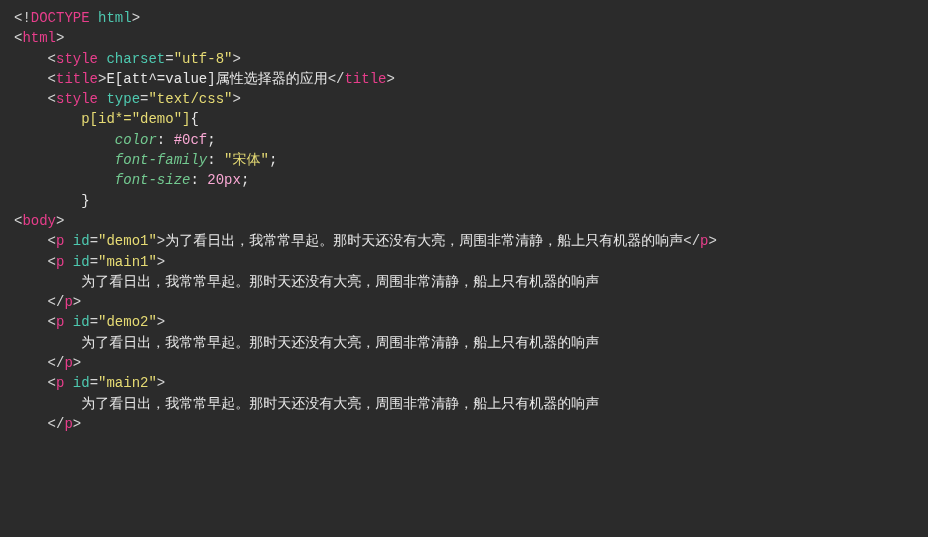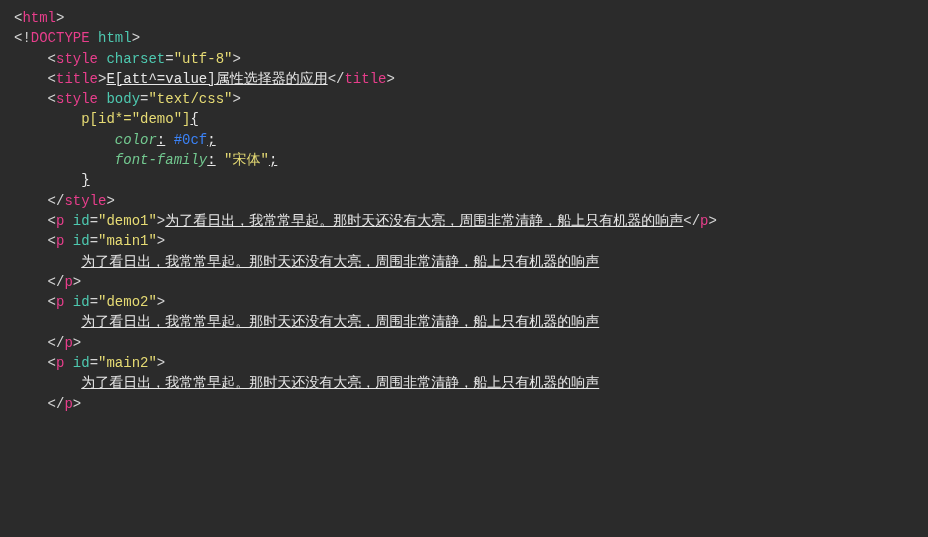--- a/index.html
+++ b/index.html
@@ -30,9 +30,9 @@
 
 <div class="editor">
 
+<div class="line"><span class="t-bracket">&lt;!</span><span class="t-tag">DOCTYPE</span><span class="t-bracket"> </span><span class="t-attr">html</span><span class="t-bracket">&gt;</span></div>
+
 <div class="line"><span class="t-bracket">&lt;</span><span class="t-tag">html</span><span class="t-bracket">&gt;</span></div>
-
-<div class="line"><span class="t-bracket">&lt;!</span><span class="t-tag">DOCTYPE</span><span class="t-bracket"> </span><span class="t-attr">html</span><span class="t-bracket">&gt;</span></div>
 
 
 <div class="line">    <span class="t-bracket">&lt;</span><span class="t-tag">style</span> <span class="t-attr">charset</span><span class="t-bracket">=</span><span class="t-string">"utf-8"</span><span class="t-bracket">&gt;</span></div>

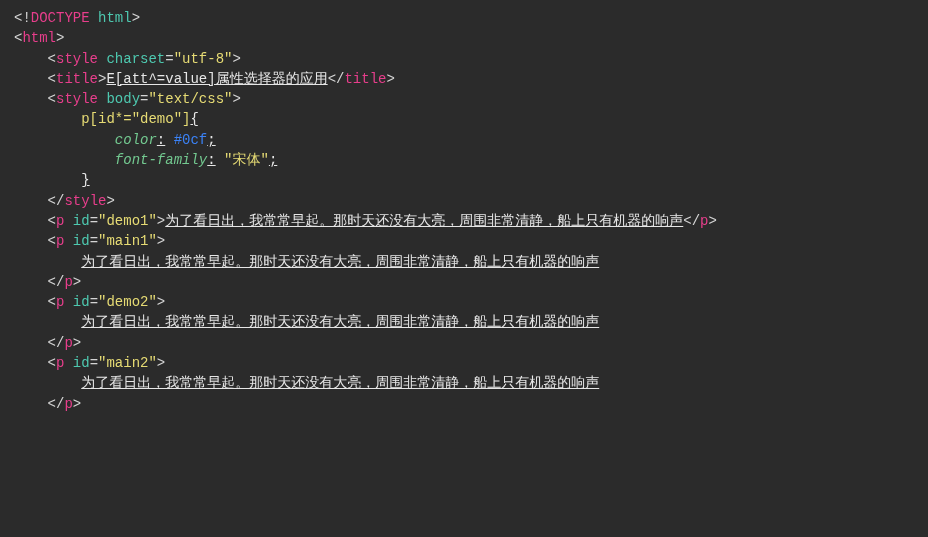--- a/index.html
+++ b/index.html
@@ -19,7 +19,7 @@
   .t-tag      { color: #e83e8c; } 
   .t-attr     { color: #4ec9b0; } 
   .t-string   { color: #e6db74; } 
-  .t-text     { color: #e6e6e6; text-decoration: underline; }
+  .t-text     { color: #e6e6e6; }
   .t-cssprop  { color: #73c990; font-style: italic; }
   .t-cssval   { color: #3b82f6; }
   .t-csssel   { color: #e6db74; }

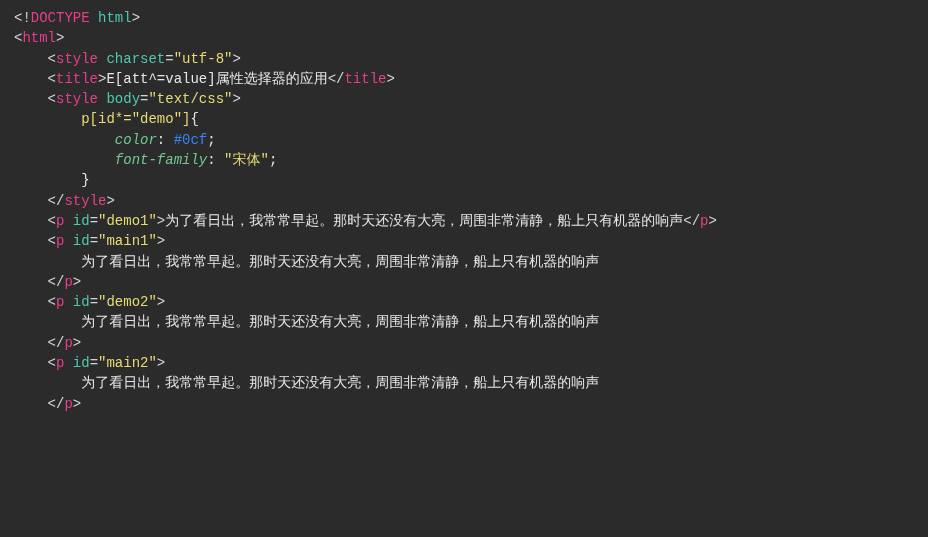--- a/index.html
+++ b/index.html
@@ -39,7 +39,7 @@
 
 <div class="line">    <span class="t-bracket">&lt;</span><span class="t-tag">title</span><span class="t-bracket">&gt;</span><span class="t-text">E[att^=value]属性选择器的应用</span><span class="t-bracket">&lt;/</span><span class="t-tag">title</span><span class="t-bracket">&gt;</span></div>
 
-<div class="line">    <span class="t-bracket">&lt;</span><span class="t-tag">style</span> <span class="t-attr">body</span><span class="t-bracket">=</span><span class="t-string">"text/css"</span><span class="t-bracket">&gt;</span></div>
+<div class="line">    <span class="t-bracket">&lt;</span><span class="t-tag">style</span> <span class="t-attr">type</span><span class="t-bracket">=</span><span class="t-string">"text/css"</span><span class="t-bracket">&gt;</span></div>
 
 <div class="line">        <span class="t-csssel">p[id*="demo"]</span><span class="t-text">{</span></div>
 

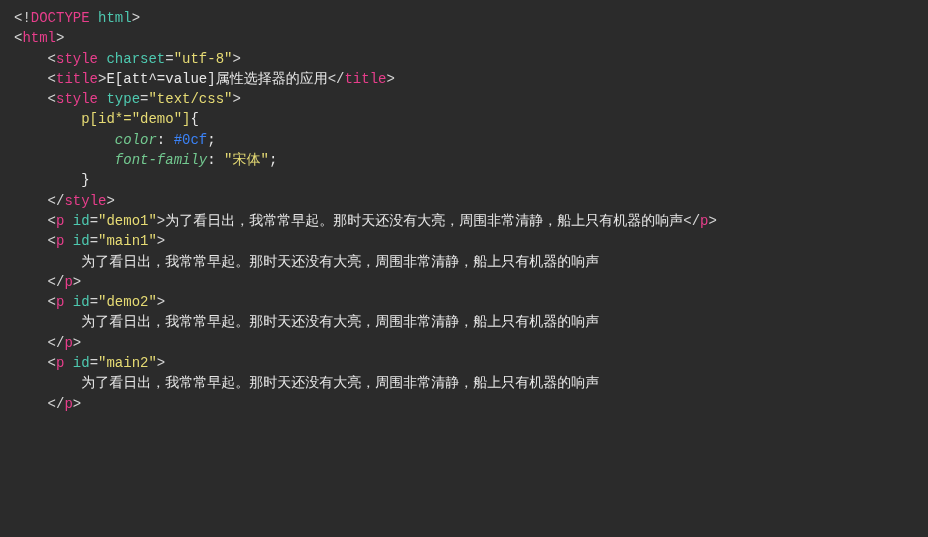--- a/index.html
+++ b/index.html
@@ -21,7 +21,7 @@
   .t-string   { color: #e6db74; } 
   .t-text     { color: #e6e6e6; }
   .t-cssprop  { color: #73c990; font-style: italic; }
-  .t-cssval   { color: #3b82f6; }
+  .t-cssval   { color: #f9a8d4; }
   .t-csssel   { color: #e6db74; }
   .editor { position: relative; }
 </style>

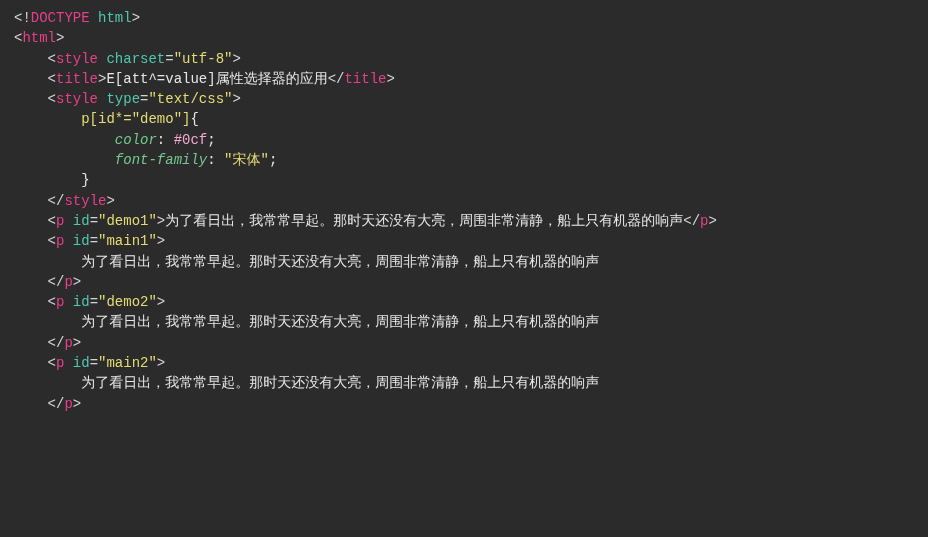--- a/index.html
+++ b/index.html
@@ -47,6 +47,7 @@
 
 <div class="line">            <span class="t-cssprop">font-family</span><span class="t-text">:</span> <span class="t-string">"宋体"</span><span class="t-text">;</span></div>
 
+<div class="line">            <span class="t-cssprop">font-size</span><span class="t-text">:</span> <span class="t-cssval">20px</span><span class="t-text">;</span></div>
 
 <div class="line">        <span class="t-text">}</span></div>
 

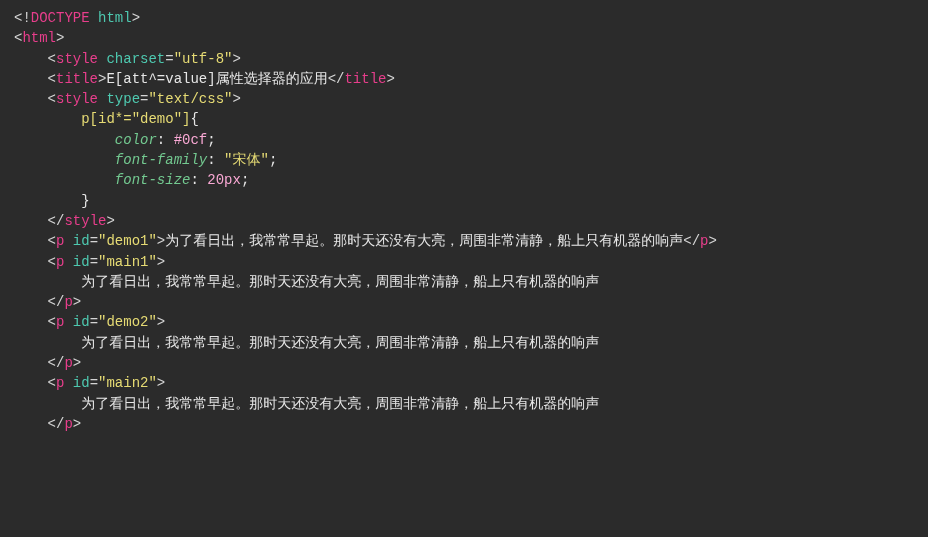--- a/index.html
+++ b/index.html
@@ -54,6 +54,7 @@
 <div class="line">    <span class="t-bracket">&lt;/</span><span class="t-tag">style</span><span class="t-bracket">&gt;</span></div>
 
 
+<div class="line"><span class="t-bracket">&lt;</span><span class="t-tag">body</span><span class="t-bracket">&gt;</span></div>
 
 <div class="line">    <span class="t-bracket">&lt;</span><span class="t-tag">p</span> <span class="t-attr">id</span><span class="t-bracket">=</span><span class="t-string">"demo1"</span><span class="t-bracket">&gt;</span><span class="t-text">为了看日出，我常常早起。那时天还没有大亮，周围非常清静，船上只有机器的响声</span><span class="t-bracket">&lt;/</span><span class="t-tag">p</span><span class="t-bracket">&gt;</span></div>
 

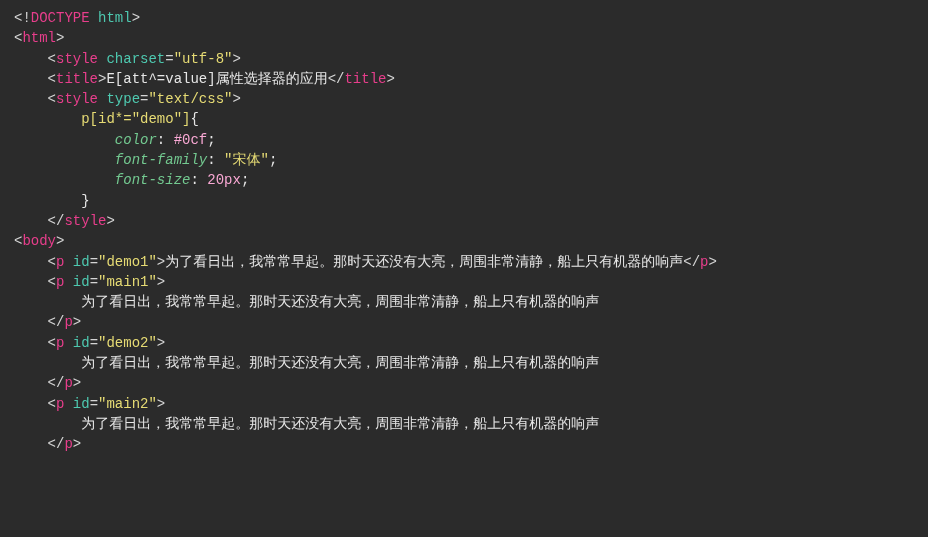--- a/index.html
+++ b/index.html
@@ -51,7 +51,6 @@
 
 <div class="line">        <span class="t-text">}</span></div>
 
-<div class="line">    <span class="t-bracket">&lt;/</span><span class="t-tag">style</span><span class="t-bracket">&gt;</span></div>
 
 
 <div class="line"><span class="t-bracket">&lt;</span><span class="t-tag">body</span><span class="t-bracket">&gt;</span></div>

